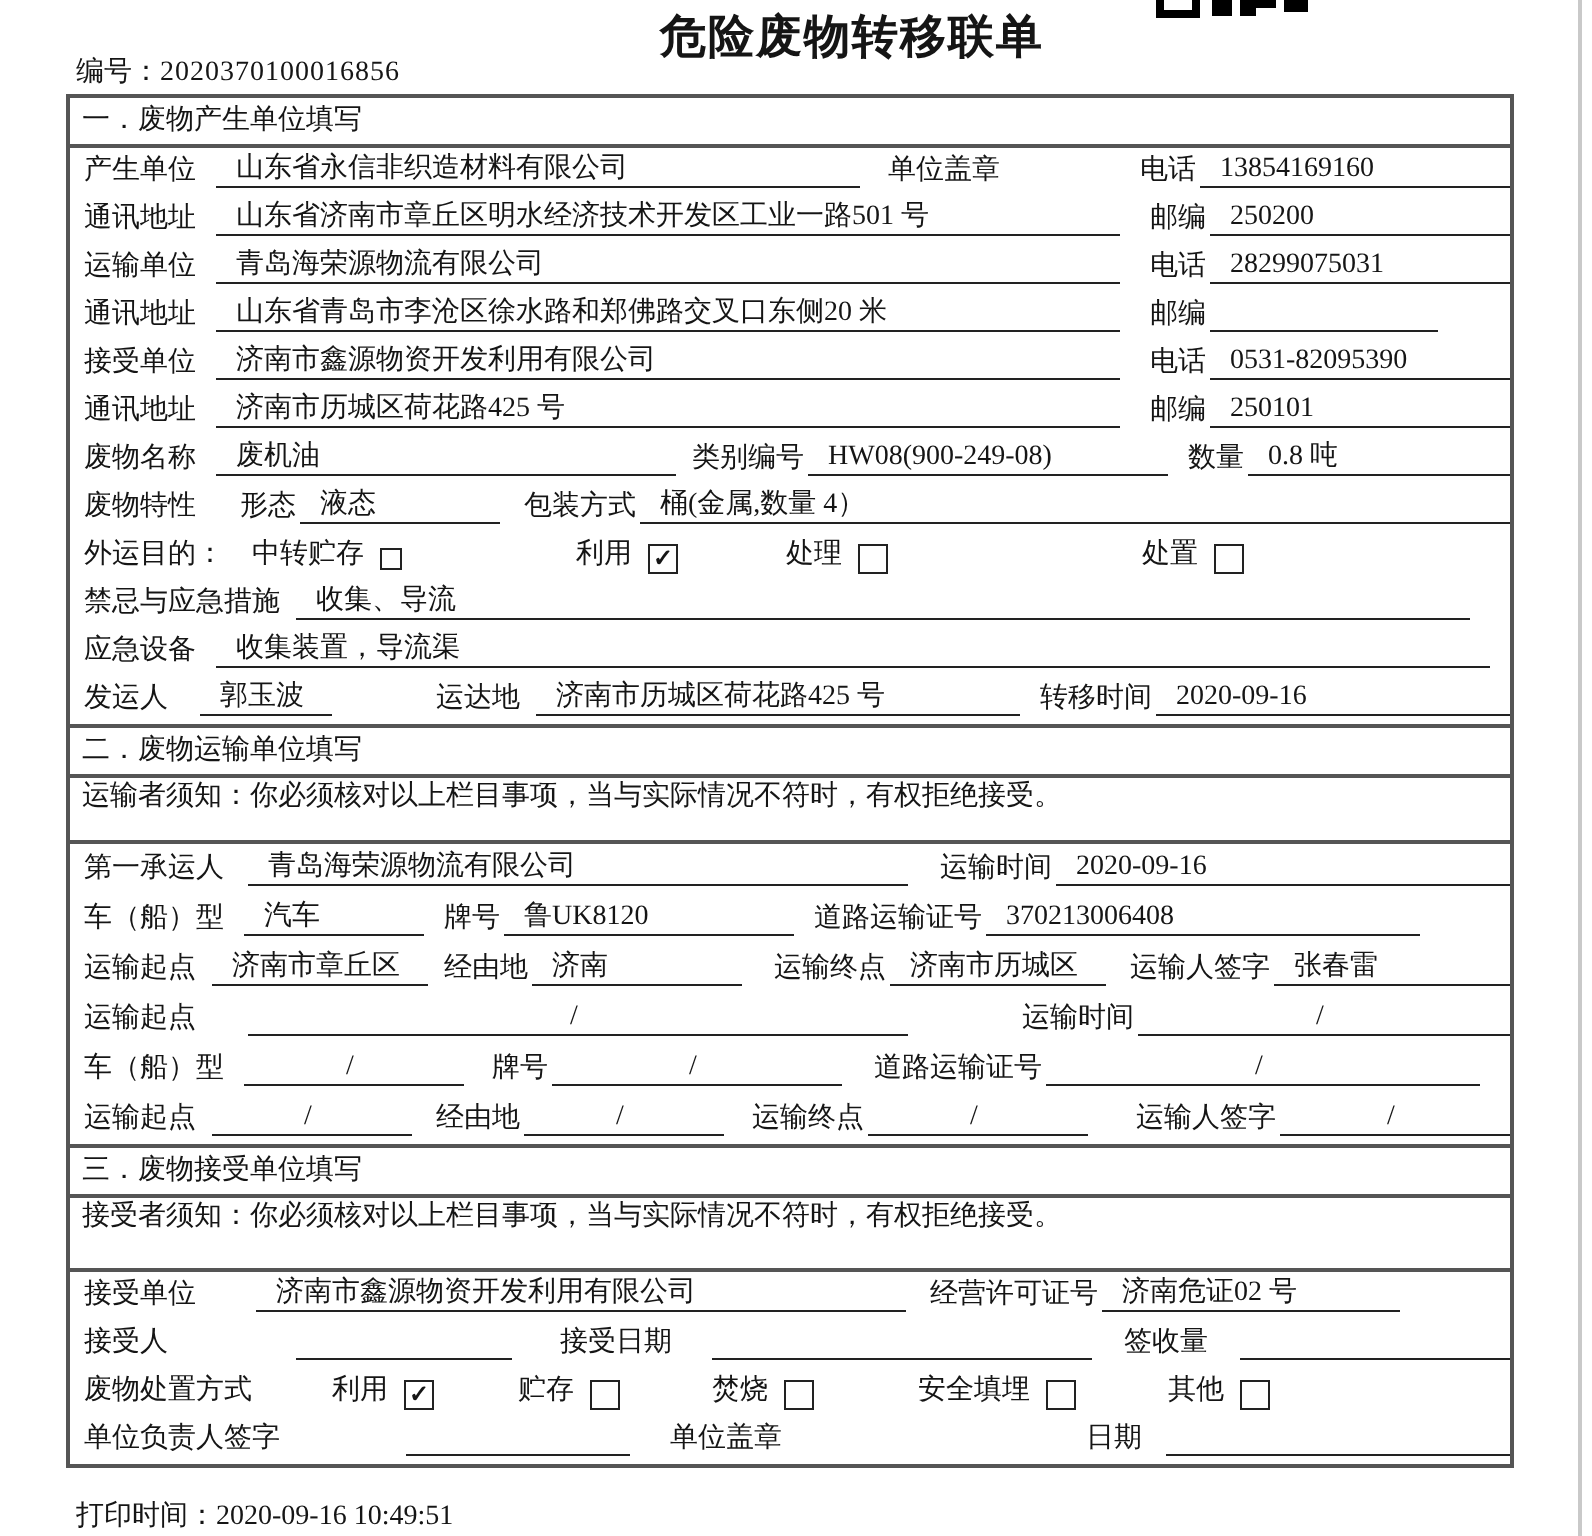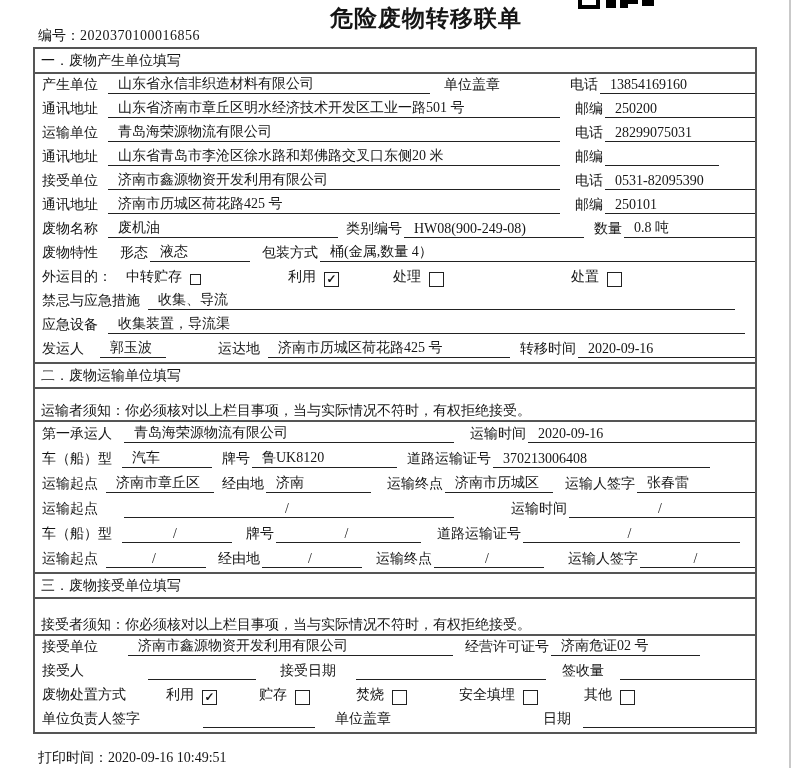--- a/index.html
+++ b/index.html
@@ -23,7 +23,7 @@
   .sec{height:23px;line-height:23px;font-weight:normal;padding-left:6px;font-size:14px;
        border-bottom:2px solid #555;white-space:nowrap;}
   .sec.mid{border-top:2px solid #555;}
-  .notice{display:flex;align-items:flex-end;border-bottom:2px solid #555;padding-left:6px;white-space:nowrap;}
+  .notice{display:flex;align-items:flex-start;border-bottom:2px solid #555;padding-left:6px;white-space:nowrap;}
   .n29{height:31px;} .n33{height:35px;}
   .row{display:flex;align-items:flex-end;padding:0 0 4px 5px;box-sizing:border-box;white-space:nowrap;}
   .r24{height:24px;} .r25{height:25px;}

